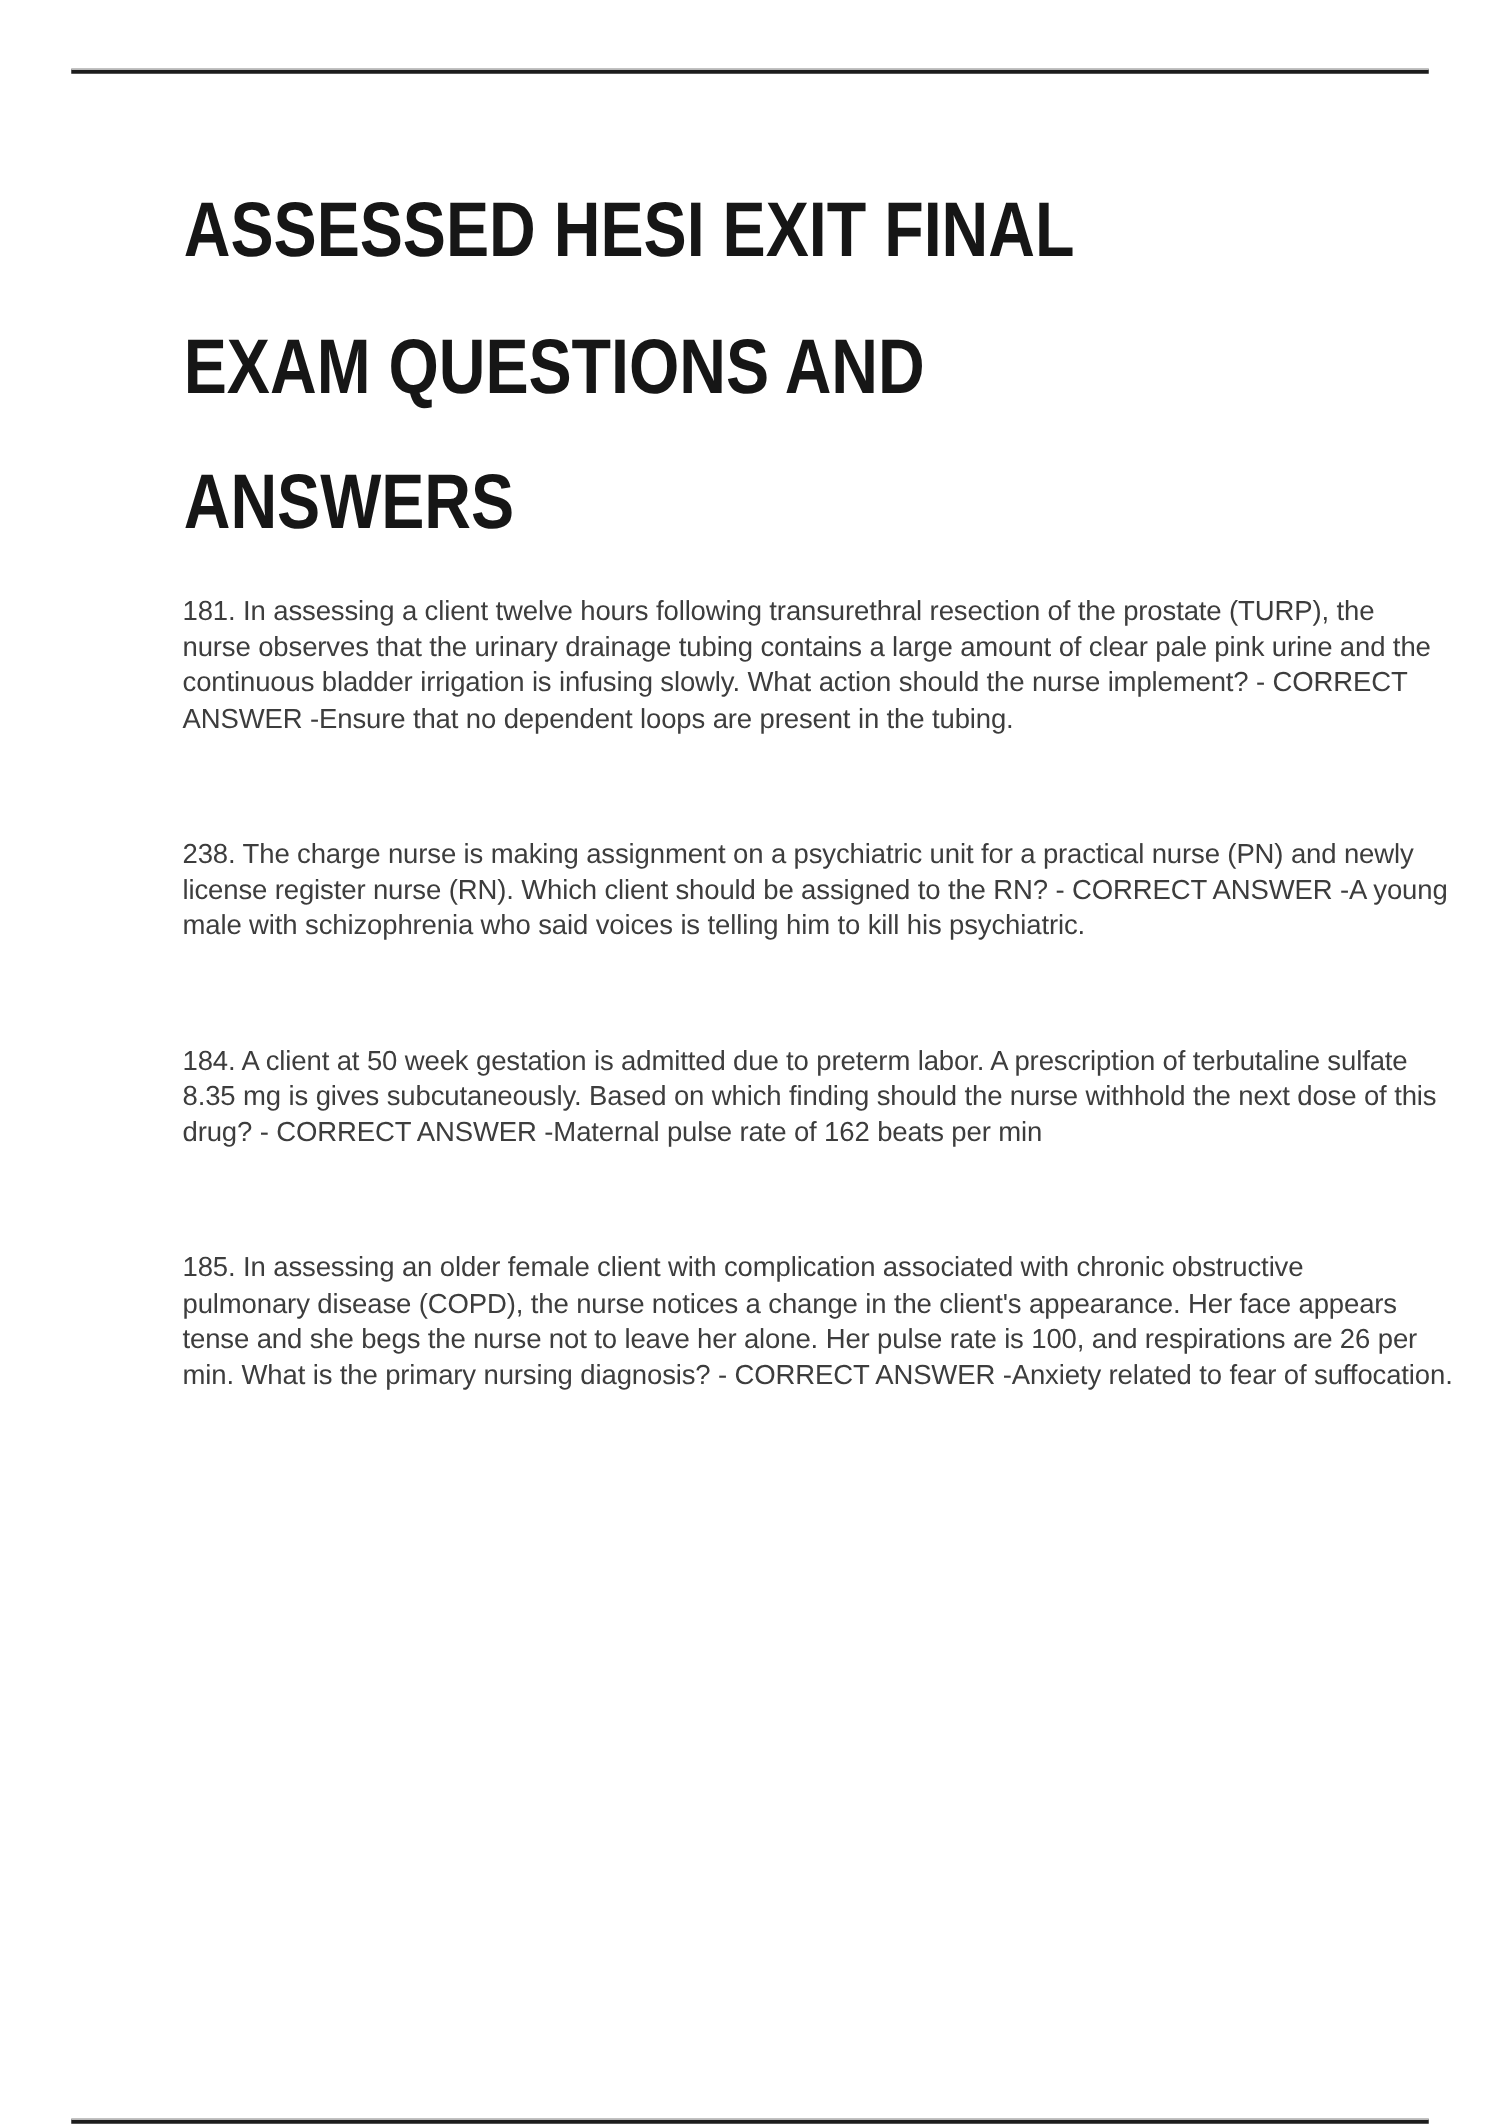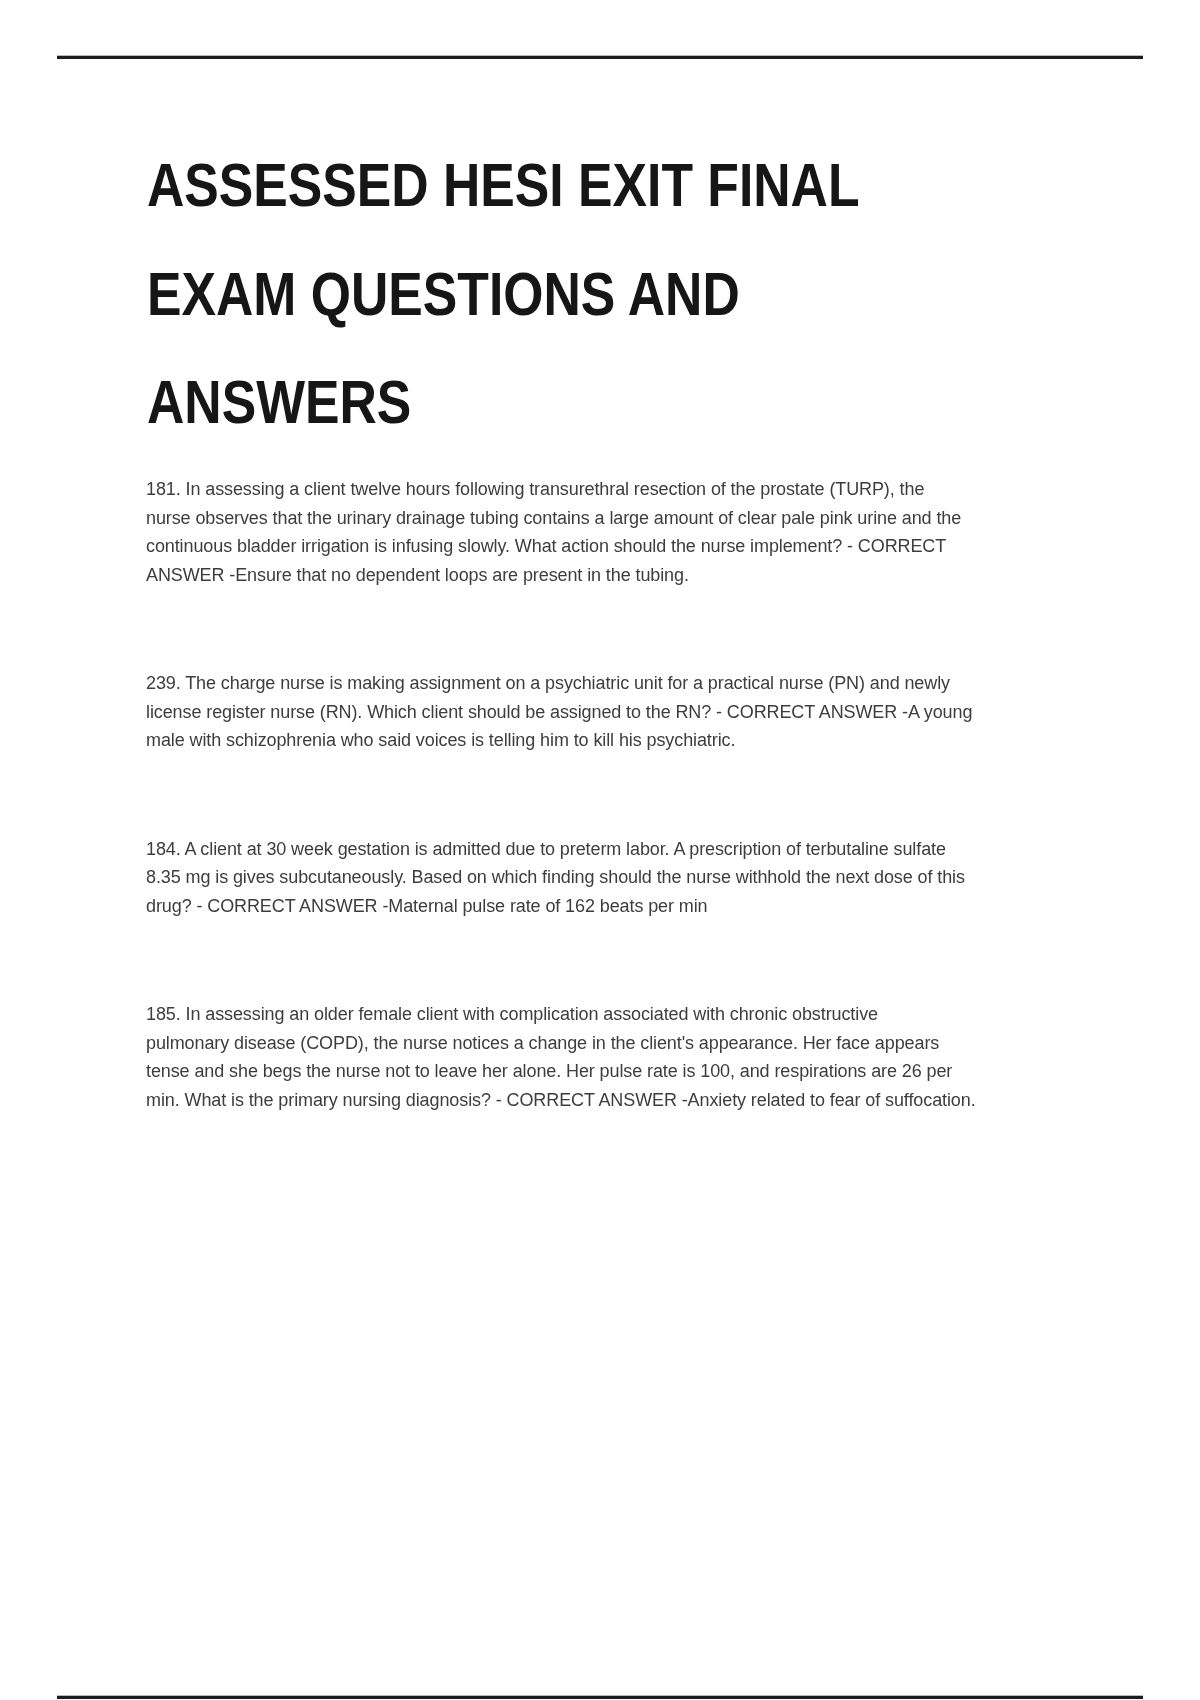--- a/index.html
+++ b/index.html
@@ -49,7 +49,7 @@
   }
   .para {
     margin: 0 0 80px 0;
-    font-size: 18px;
+    font-size: 22px;
     line-height: 28.5px;
     color: var(--body-color, #3d3d3d);
     white-space: pre-line;

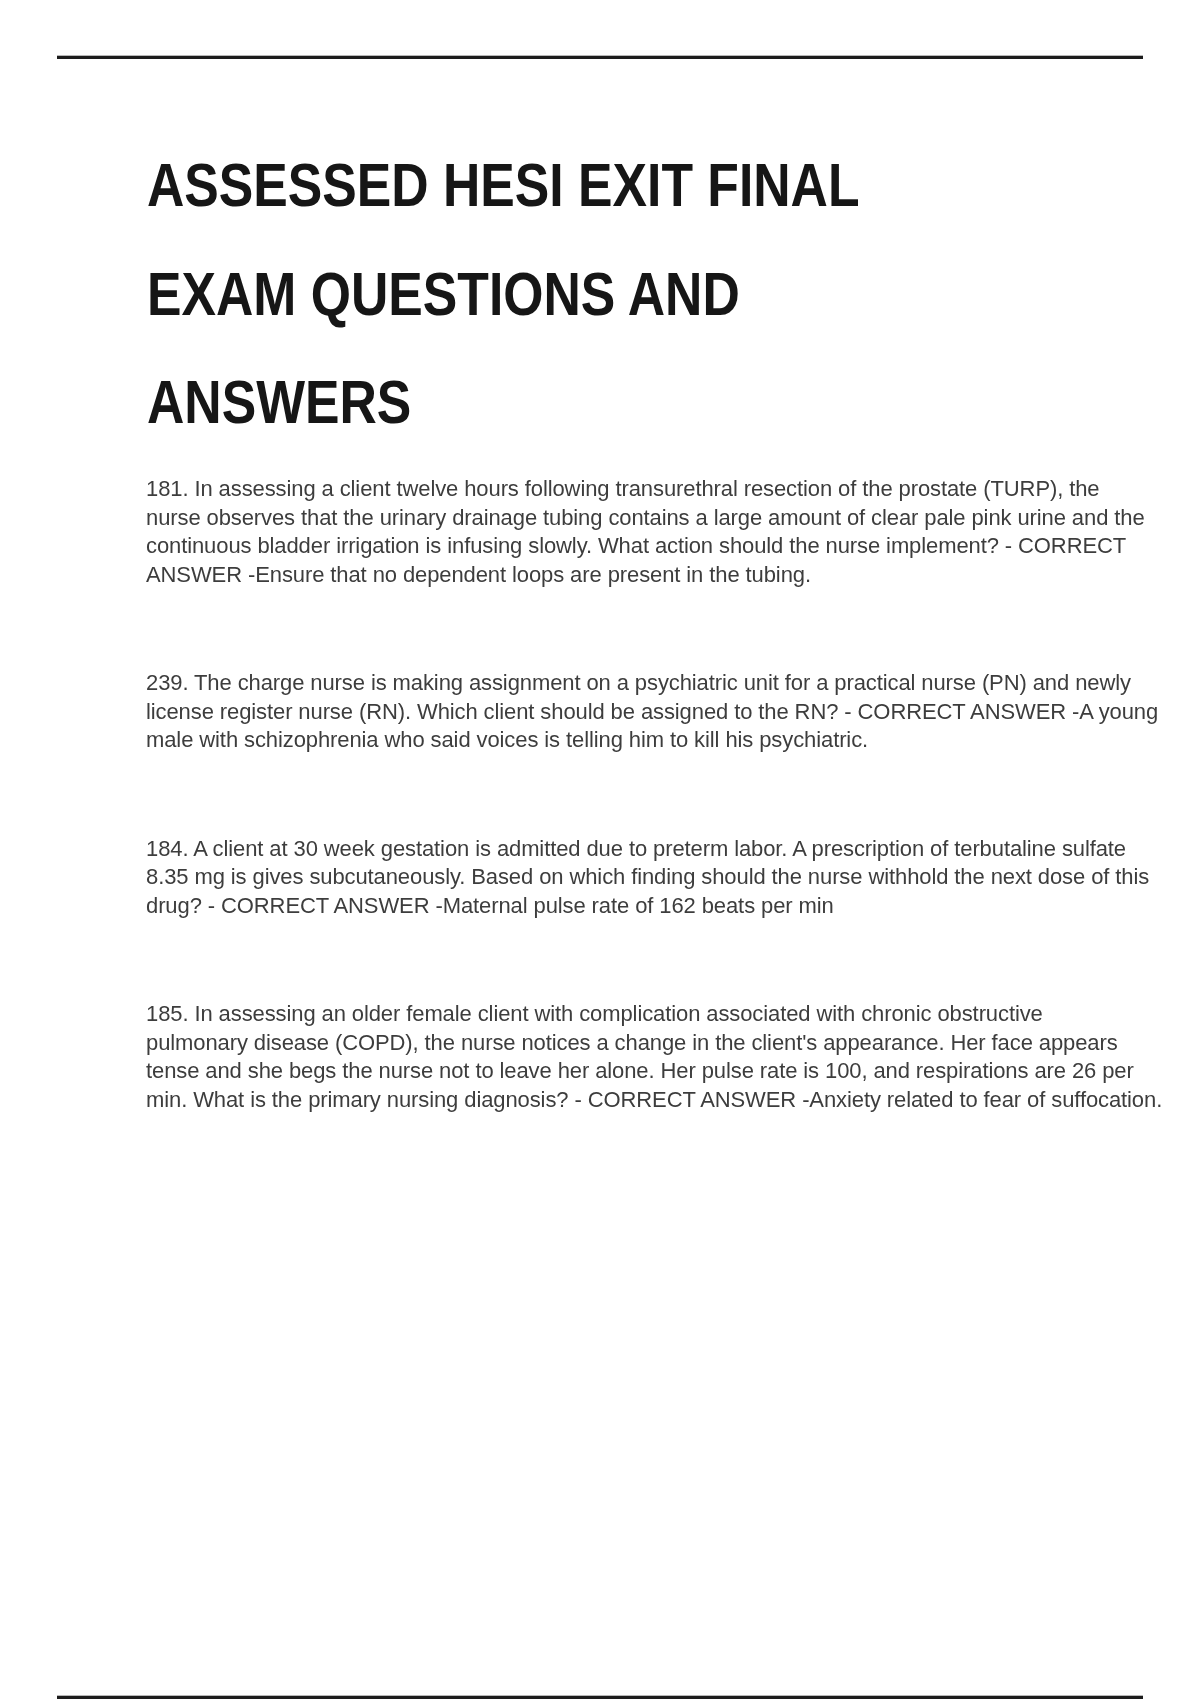--- a/index.html
+++ b/index.html
@@ -71,7 +71,7 @@
 nurse observes that the urinary drainage tubing contains a large amount of clear pale pink urine and the
 continuous bladder irrigation is infusing slowly. What action should the nurse implement? - CORRECT
 ANSWER -Ensure that no dependent loops are present in the tubing.</p>
-      <p class="para">239. The charge nurse is making assignment on a psychiatric unit for a practical nurse (PN) and newly
+      <p class="para">238. The charge nurse is making assignment on a psychiatric unit for a practical nurse (PN) and newly
 license register nurse (RN). Which client should be assigned to the RN? - CORRECT ANSWER -A young
 male with schizophrenia who said voices is telling him to kill his psychiatric.</p>
       <p class="para">184. A client at 30 week gestation is admitted due to preterm labor. A prescription of terbutaline sulfate

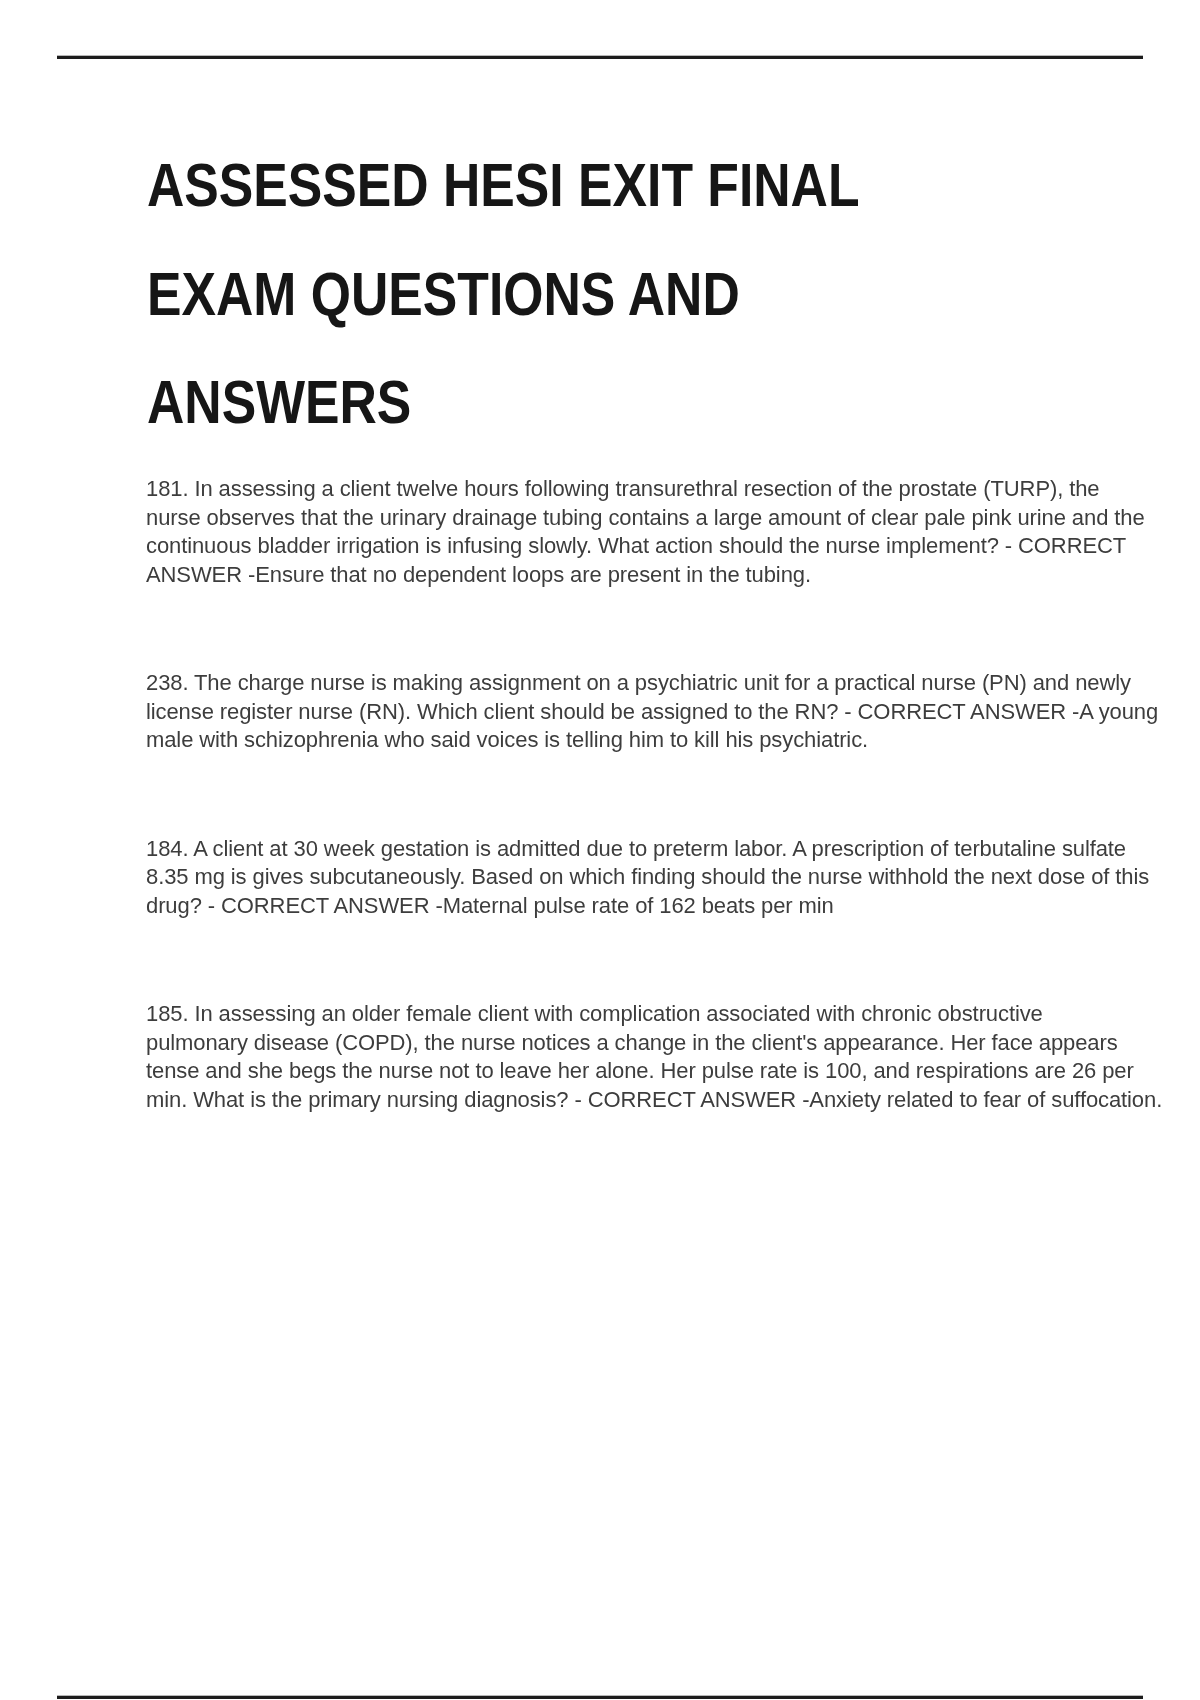--- a/index.html
+++ b/index.html
@@ -74,7 +74,7 @@
       <p class="para">238. The charge nurse is making assignment on a psychiatric unit for a practical nurse (PN) and newly
 license register nurse (RN). Which client should be assigned to the RN? - CORRECT ANSWER -A young
 male with schizophrenia who said voices is telling him to kill his psychiatric.</p>
-      <p class="para">184. A client at 30 week gestation is admitted due to preterm labor. A prescription of terbutaline sulfate
+      <p class="para">184. A client at 50 week gestation is admitted due to preterm labor. A prescription of terbutaline sulfate
 8.35 mg is gives subcutaneously. Based on which finding should the nurse withhold the next dose of this
 drug? - CORRECT ANSWER -Maternal pulse rate of 162 beats per min</p>
       <p class="para">185. In assessing an older female client with complication associated with chronic obstructive

